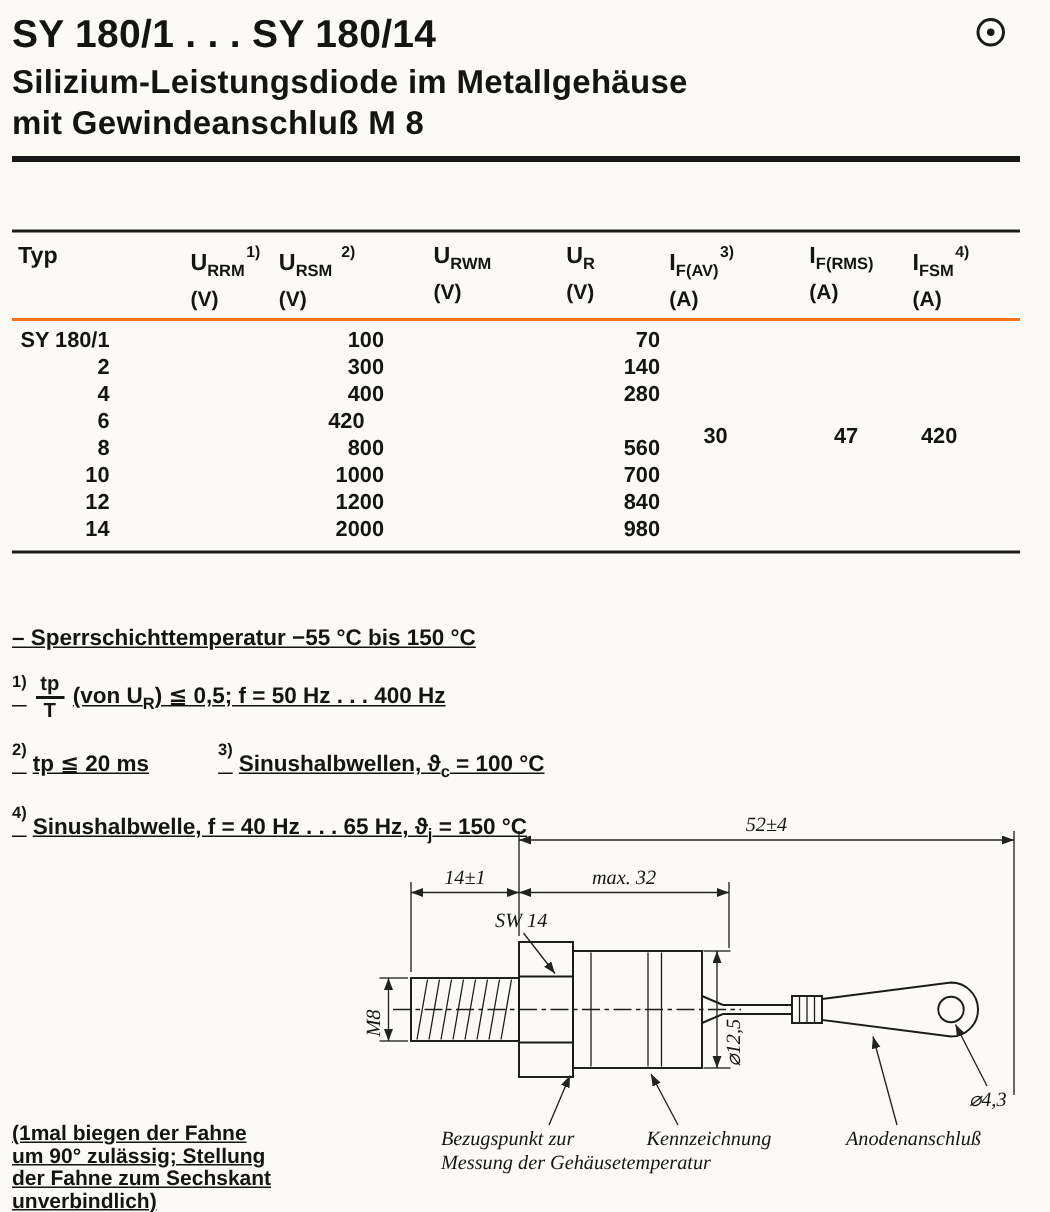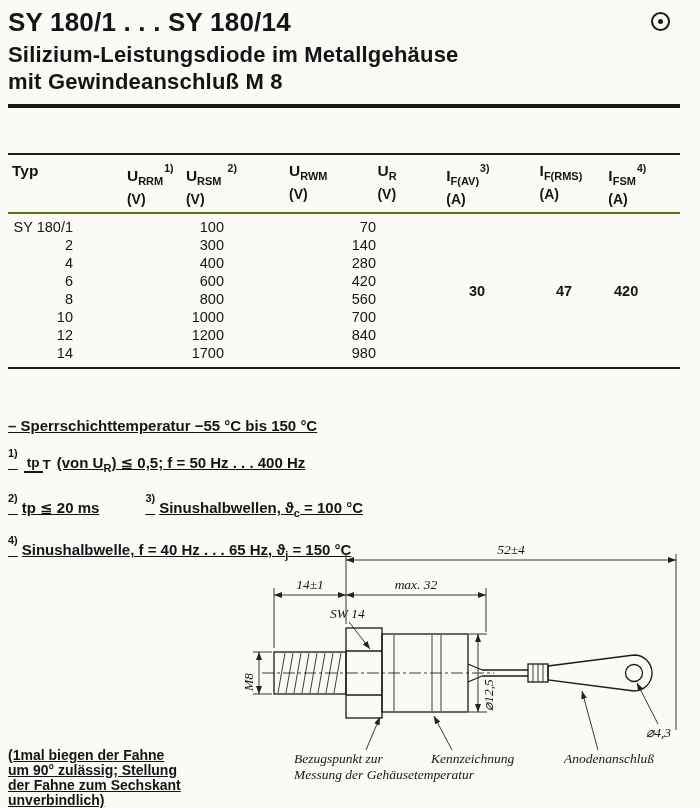--- a/index.html
+++ b/index.html
@@ -17,7 +17,7 @@
   .rule { height:4px; background:#171717; margin-top:9px; }
 
   .tablewrap { position:relative; margin-top:45px; border-top:2px solid #1c1c1c; border-bottom:2px solid #1c1c1c; }
-  .thead { display:flex; border-bottom:2px solid #4d7c0f; padding:6px 0 4px; }
+  .thead { display:flex; border-bottom:2px solid #f97316; padding:6px 0 4px; }
   .th { padding-left:4px; }
   .w0{width:117px} .w1{width:60px} .w2{width:105px} .w3{width:90px}
   .w4{width:70px} .w5{width:95px} .w6{width:70px} .w7{width:77px}

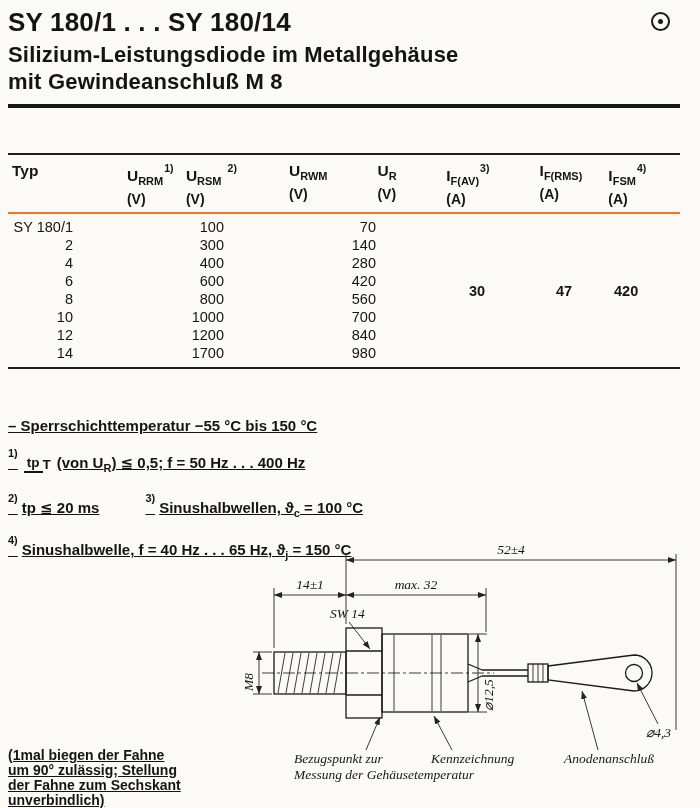--- a/index.html
+++ b/index.html
@@ -28,7 +28,7 @@
   .th .unit { font-size:14px; font-weight:700; line-height:17px; display:block; }
 
   .tbody { padding:4px 0 5px; }
-  .trow { display:flex; font-size:14.5px; font-weight:400; line-height:18px; }
+  .trow { display:flex; font-size:14.5px; font-weight:700; line-height:18px;gap:32px; }
   .c-typ { width:125px; text-align:right; padding-right:60px; white-space:nowrap; }
   .c-v1  { width:165px; text-align:right; padding-right:74px; }
   .c-v2  { width:160px; text-align:right; padding-right:82px; }

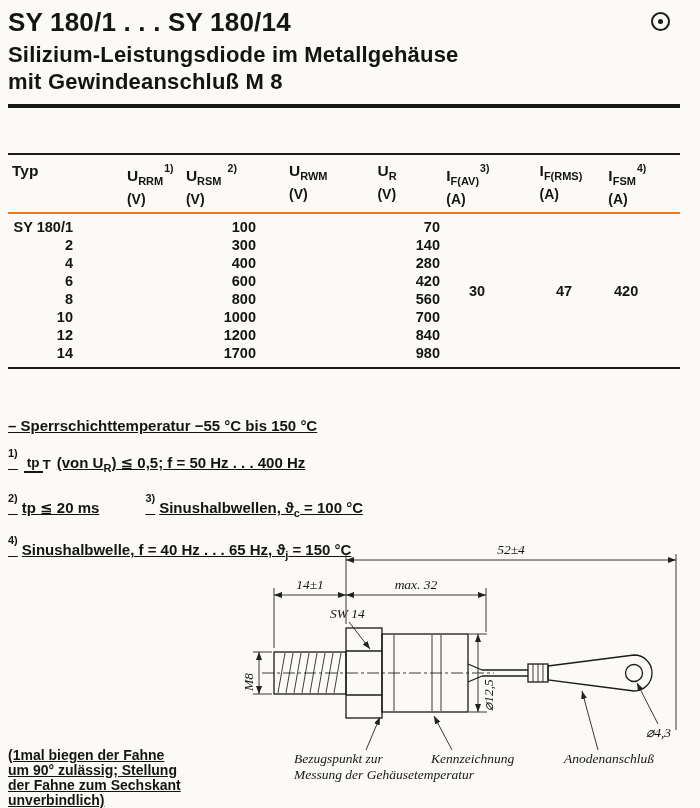--- a/index.html
+++ b/index.html
@@ -126,7 +126,6 @@
       </div>
       <div class="trow">
         <span class="c-typ">6</span>
-        <span class="c-v1">600</span>
         <span class="c-v2">420</span>
       </div>
       <div class="trow">

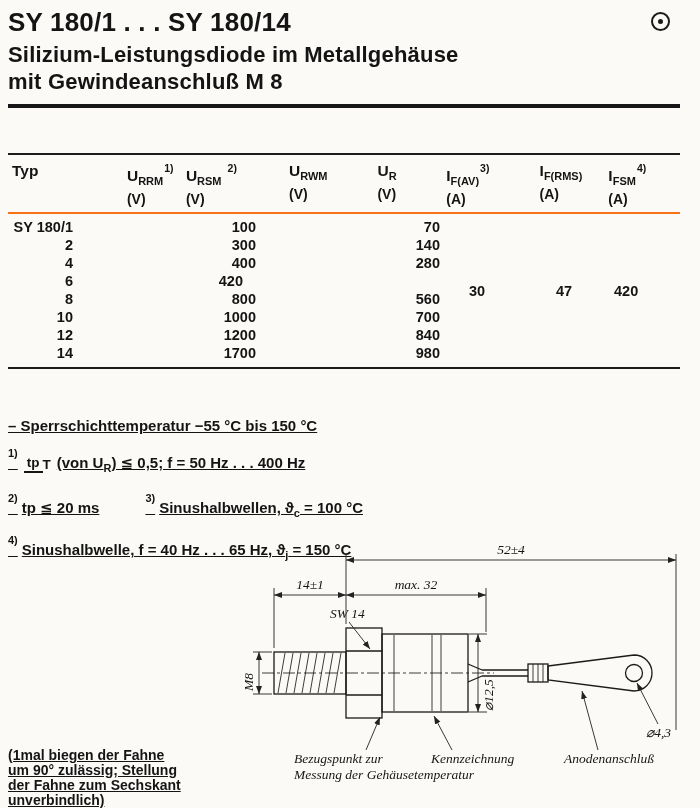--- a/index.html
+++ b/index.html
@@ -145,7 +145,7 @@
       </div>
       <div class="trow">
         <span class="c-typ">14</span>
-        <span class="c-v1">1700</span>
+        <span class="c-v1">2000</span>
         <span class="c-v2">980</span>
       </div>
     </div>

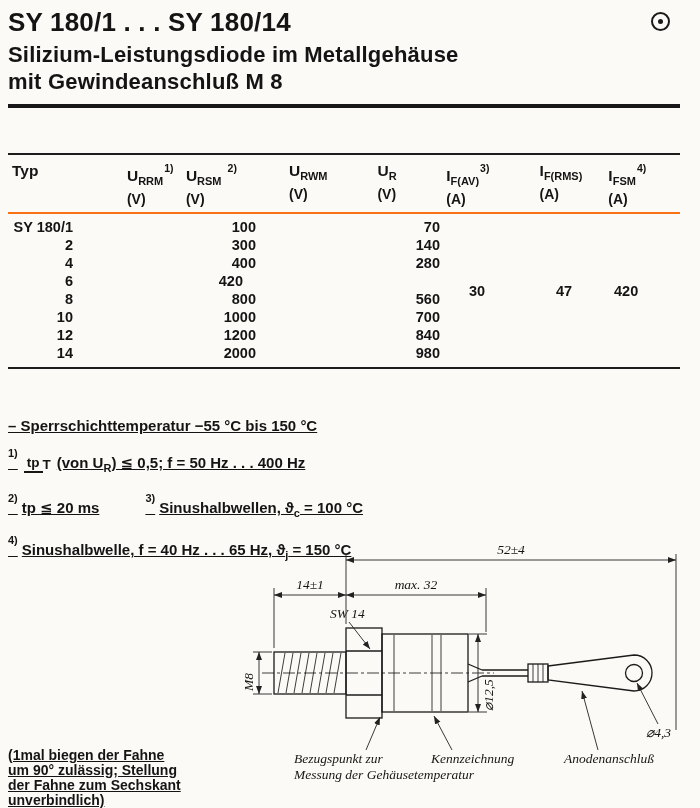--- a/index.html
+++ b/index.html
@@ -38,7 +38,7 @@
   .notes { margin-top:46px; font-size:15px; font-weight:700;text-decoration:underline; }
   .note  { line-height:21px; }
   .fm { font-size:11px; position:relative; top:-5px; margin-right:4px; }
-  .frac { display:inline-flex; flex-direction:row; align-items:center; vertical-align:middle;
+  .frac { display:inline-flex; flex-direction:column; align-items:center; vertical-align:middle;
           margin:0 6px 0 2px; font-size:13.5px; line-height:15px; }
   .frac .ftop { border-bottom:2px solid #161616; padding:0 3px 1px; }
   .n1 { margin-top:12px; } .n2 { margin-top:14px; } .n3 { margin-top:11px; }

